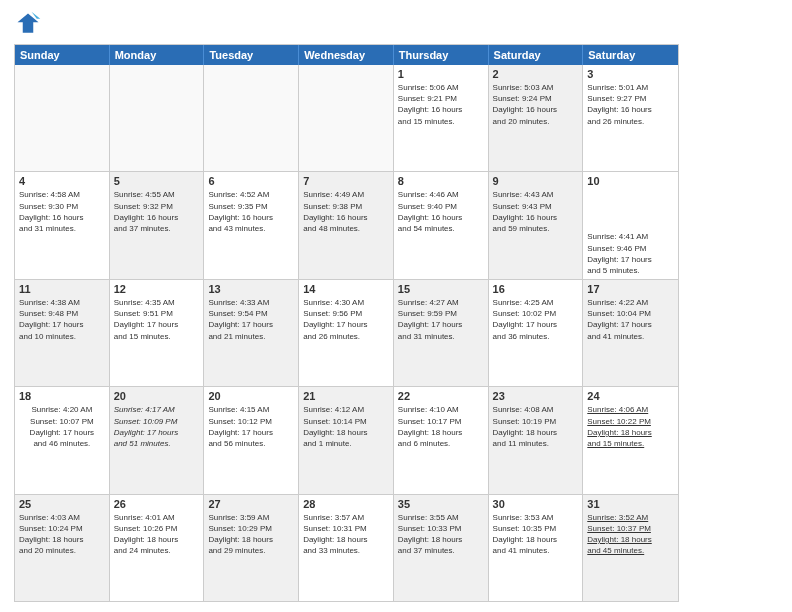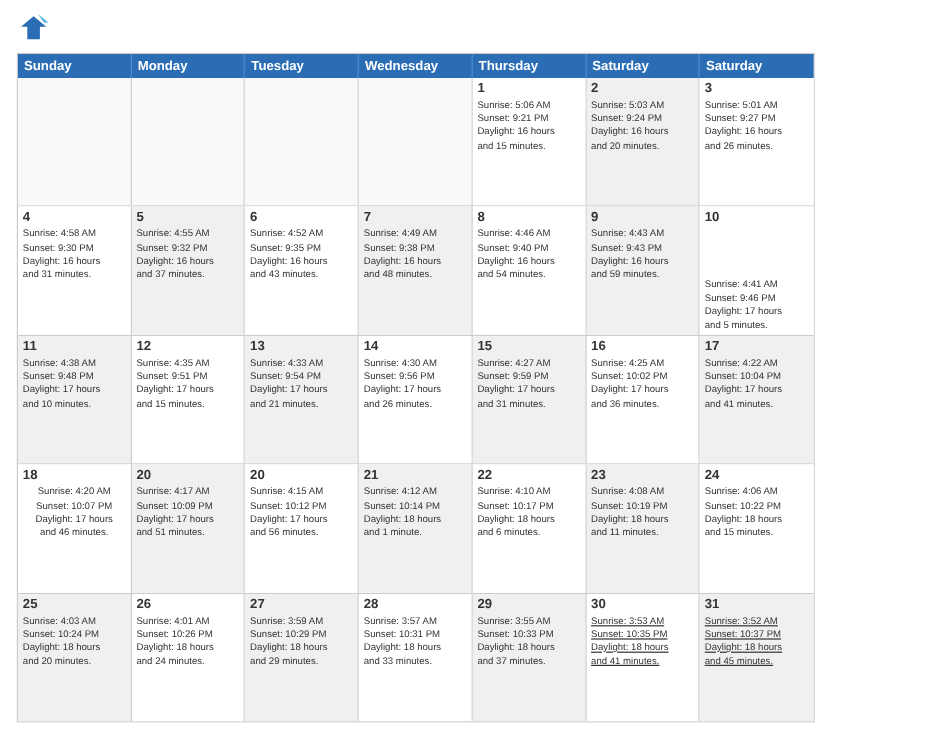--- a/index.html
+++ b/index.html
@@ -286,7 +286,7 @@
           </div>
           <div class="cal-cell shaded">
             <div class="day-num">20</div>
-            <div class="day-info" style="white-space: pre-line;">Sunrise: 4:17 AM
+            <div class="day-info" style="white-space: pre-line; font-style: italic;">Sunrise: 4:17 AM
 Sunset: 10:09 PM
 Daylight: 17 hours
 and 51 minutes.</div>

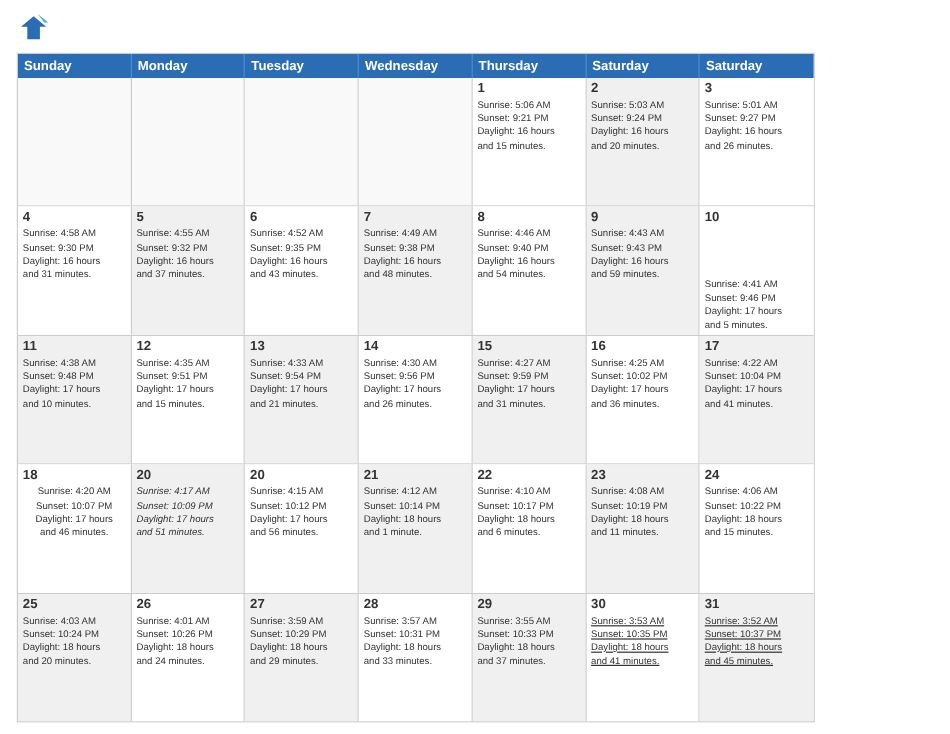--- a/index.html
+++ b/index.html
@@ -321,7 +321,7 @@
           </div>
           <div class="cal-cell">
             <div class="day-num">24</div>
-            <div class="day-info" style="white-space: pre-line;">Sunrise: 4:06 AM
+            <div class="day-info" style="white-space: pre-line; text-decoration: underline;">Sunrise: 4:06 AM
 Sunset: 10:22 PM
 Daylight: 18 hours
 and 15 minutes.</div>

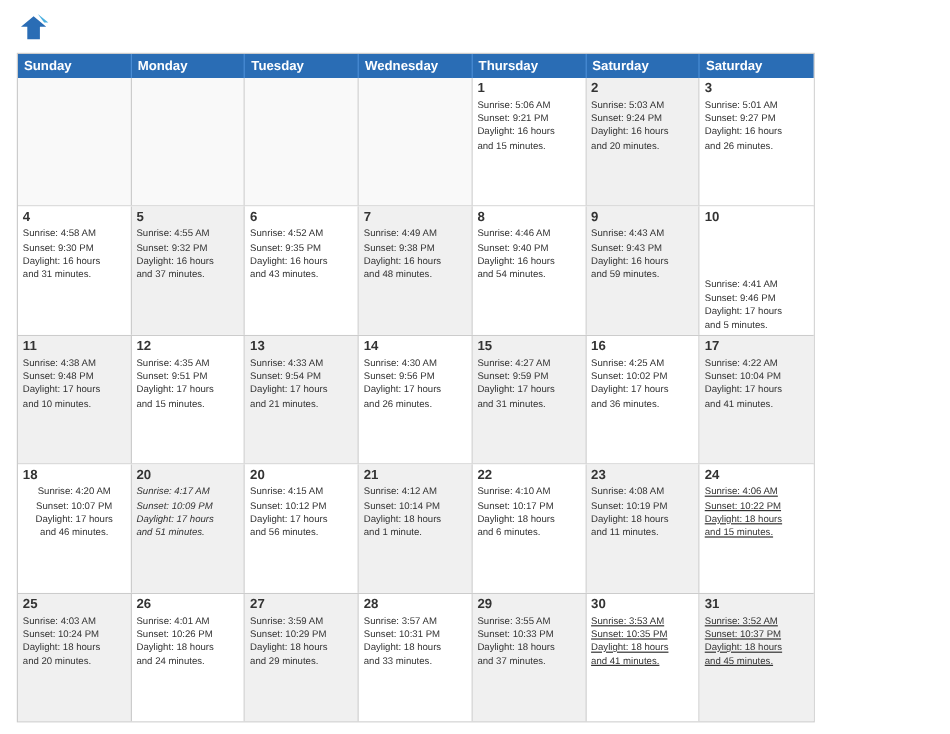--- a/index.html
+++ b/index.html
@@ -357,7 +357,7 @@
 and 33 minutes.</div>
           </div>
           <div class="cal-cell shaded">
-            <div class="day-num">29</div>
+            <div class="day-num">35</div>
             <div class="day-info" style="white-space: pre-line;">Sunrise: 3:55 AM
 Sunset: 10:33 PM
 Daylight: 18 hours

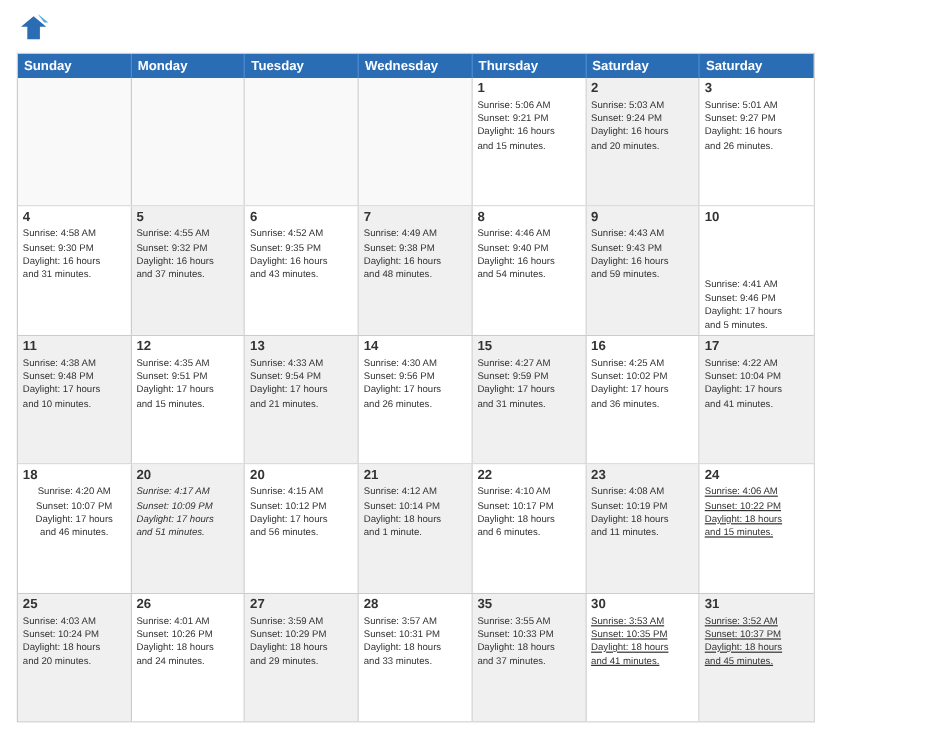--- a/index.html
+++ b/index.html
@@ -365,7 +365,7 @@
           </div>
           <div class="cal-cell">
             <div class="day-num">30</div>
-            <div class="day-info" style="white-space: pre-line; text-decoration: underline;">Sunrise: 3:53 AM
+            <div class="day-info" style="white-space: pre-line;">Sunrise: 3:53 AM
 Sunset: 10:35 PM
 Daylight: 18 hours
 and 41 minutes.</div>

